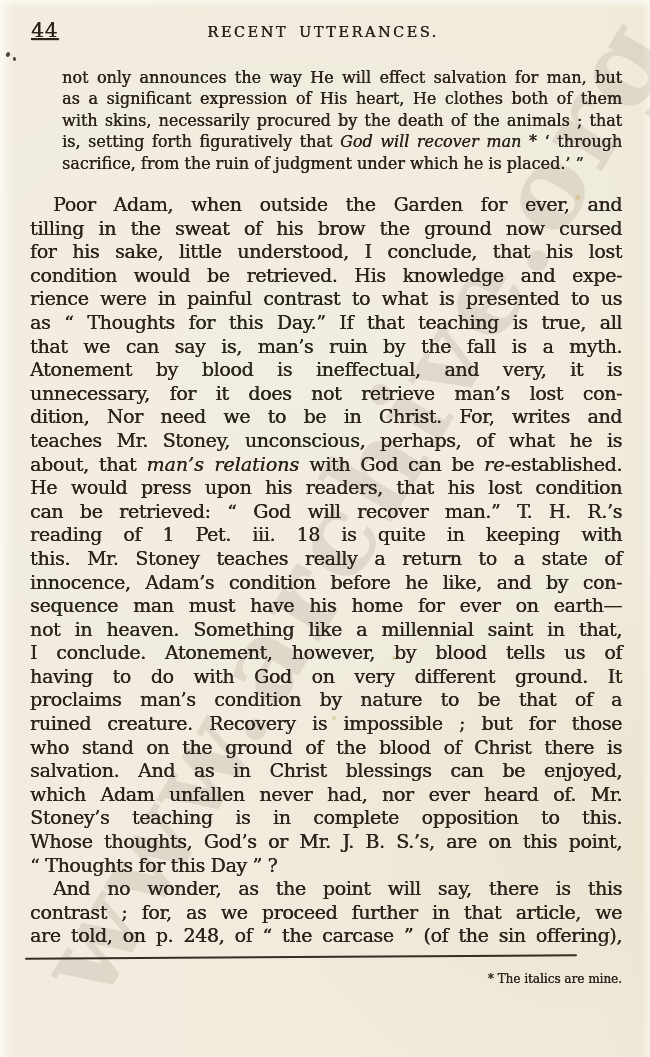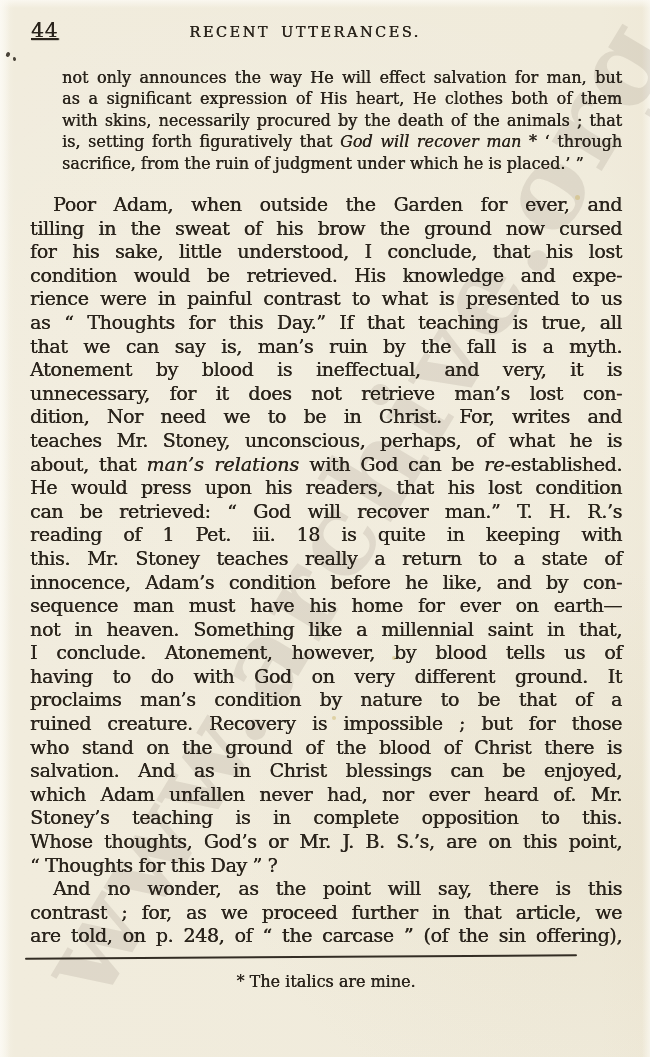--- a/index.html
+++ b/index.html
@@ -43,6 +43,7 @@
     position:absolute;left:0;top:24px;width:610px;text-align:center;
     font-size:14.5px;letter-spacing:2.5px;word-spacing:4px;
     text-shadow:0.4px 0.2px 0 currentColor;
+    padding-left:18px;
   }
 
   .textblock{position:absolute;left:30px;width:592px;}

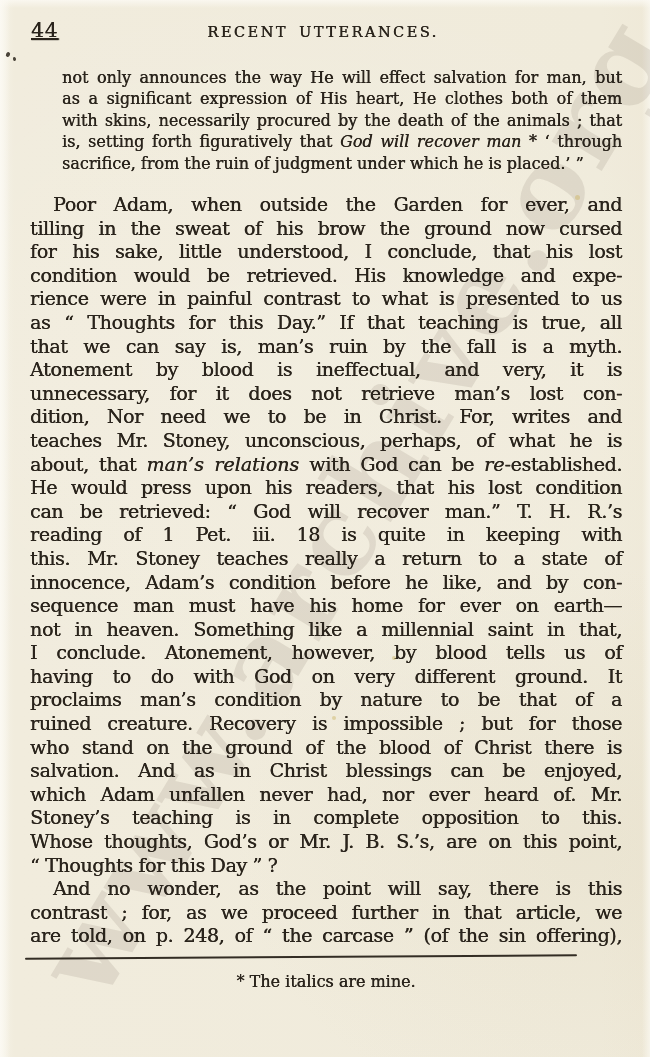--- a/index.html
+++ b/index.html
@@ -68,8 +68,8 @@
     background:#332d24;transform:rotate(-0.35deg);border-radius:1px;
   }
   .footnote{
-    position:absolute;left:30px;top:972px;width:592px;text-align:center;
-    font-size:16px;text-shadow:0.3px 0.2px 0 currentColor;
+    position:absolute;left:30px;top:972px;width:592px;text-align:right;
+    font-size:12px;text-shadow:0.3px 0.2px 0 currentColor;
   }
 
   .speck{position:absolute;background:#4a443a;border-radius:50%;}

